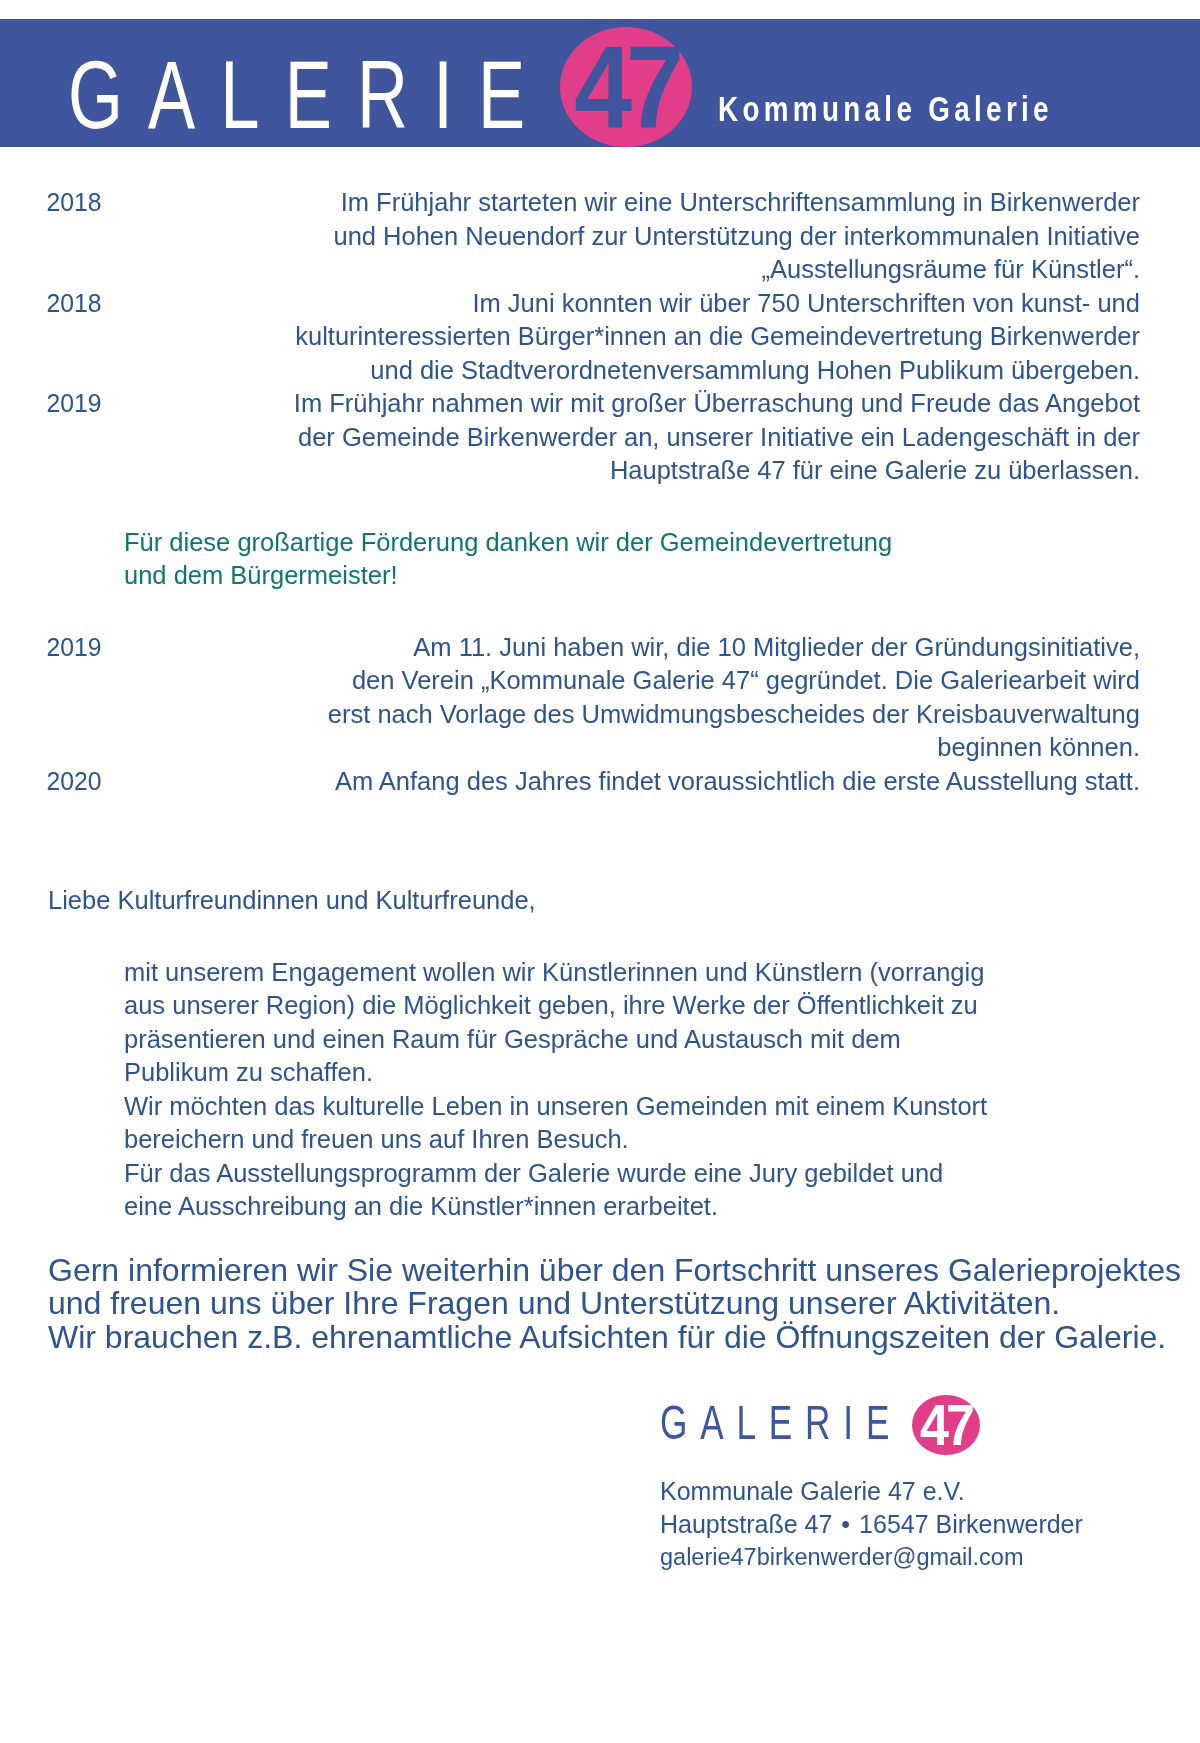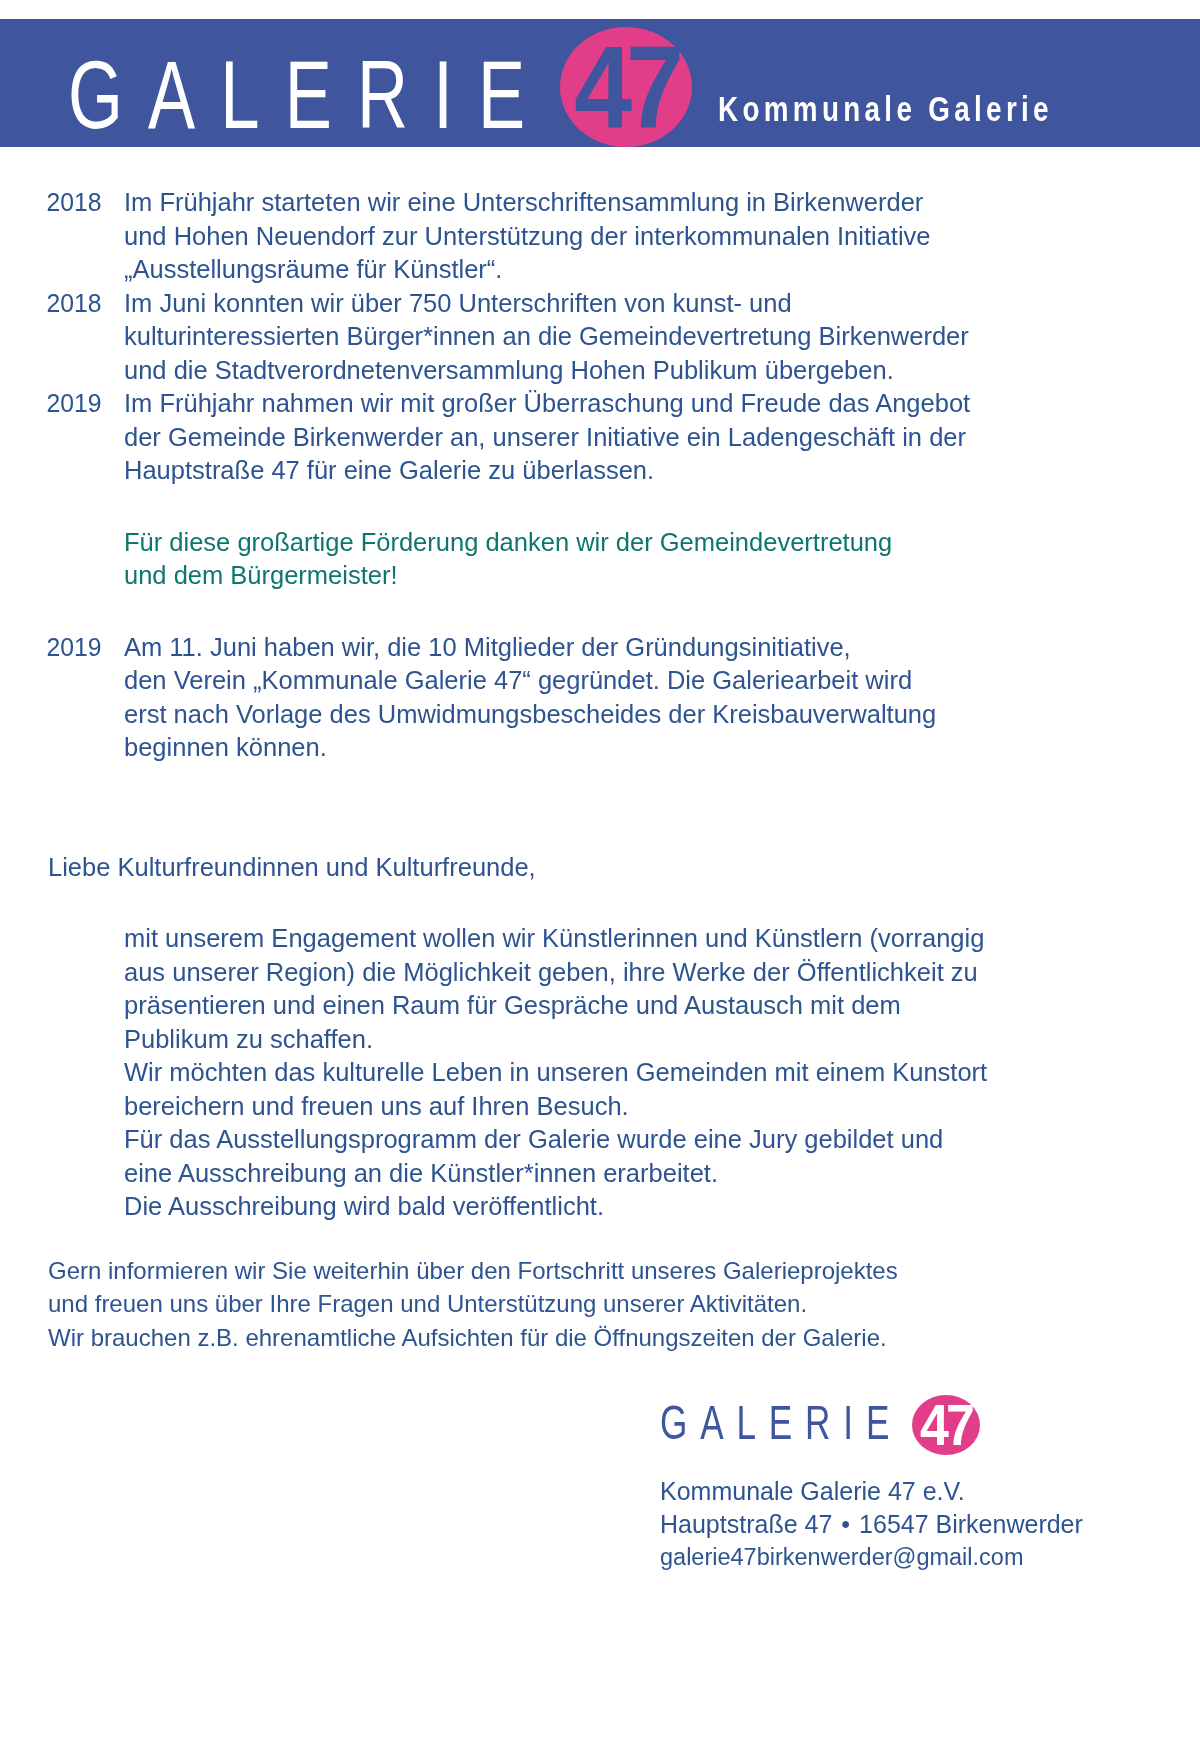--- a/index.html
+++ b/index.html
@@ -96,7 +96,7 @@
     line-height:33.5px;
     color:#2d5490;
   }
-  .entry-body .ln { display:block; white-space:nowrap; }
+  .entry-body .ln { display:block; white-space:nowrap;text-align:right; }
 
   .spacer-sm { height:30px; }
   .spacer-md { height:38px; }

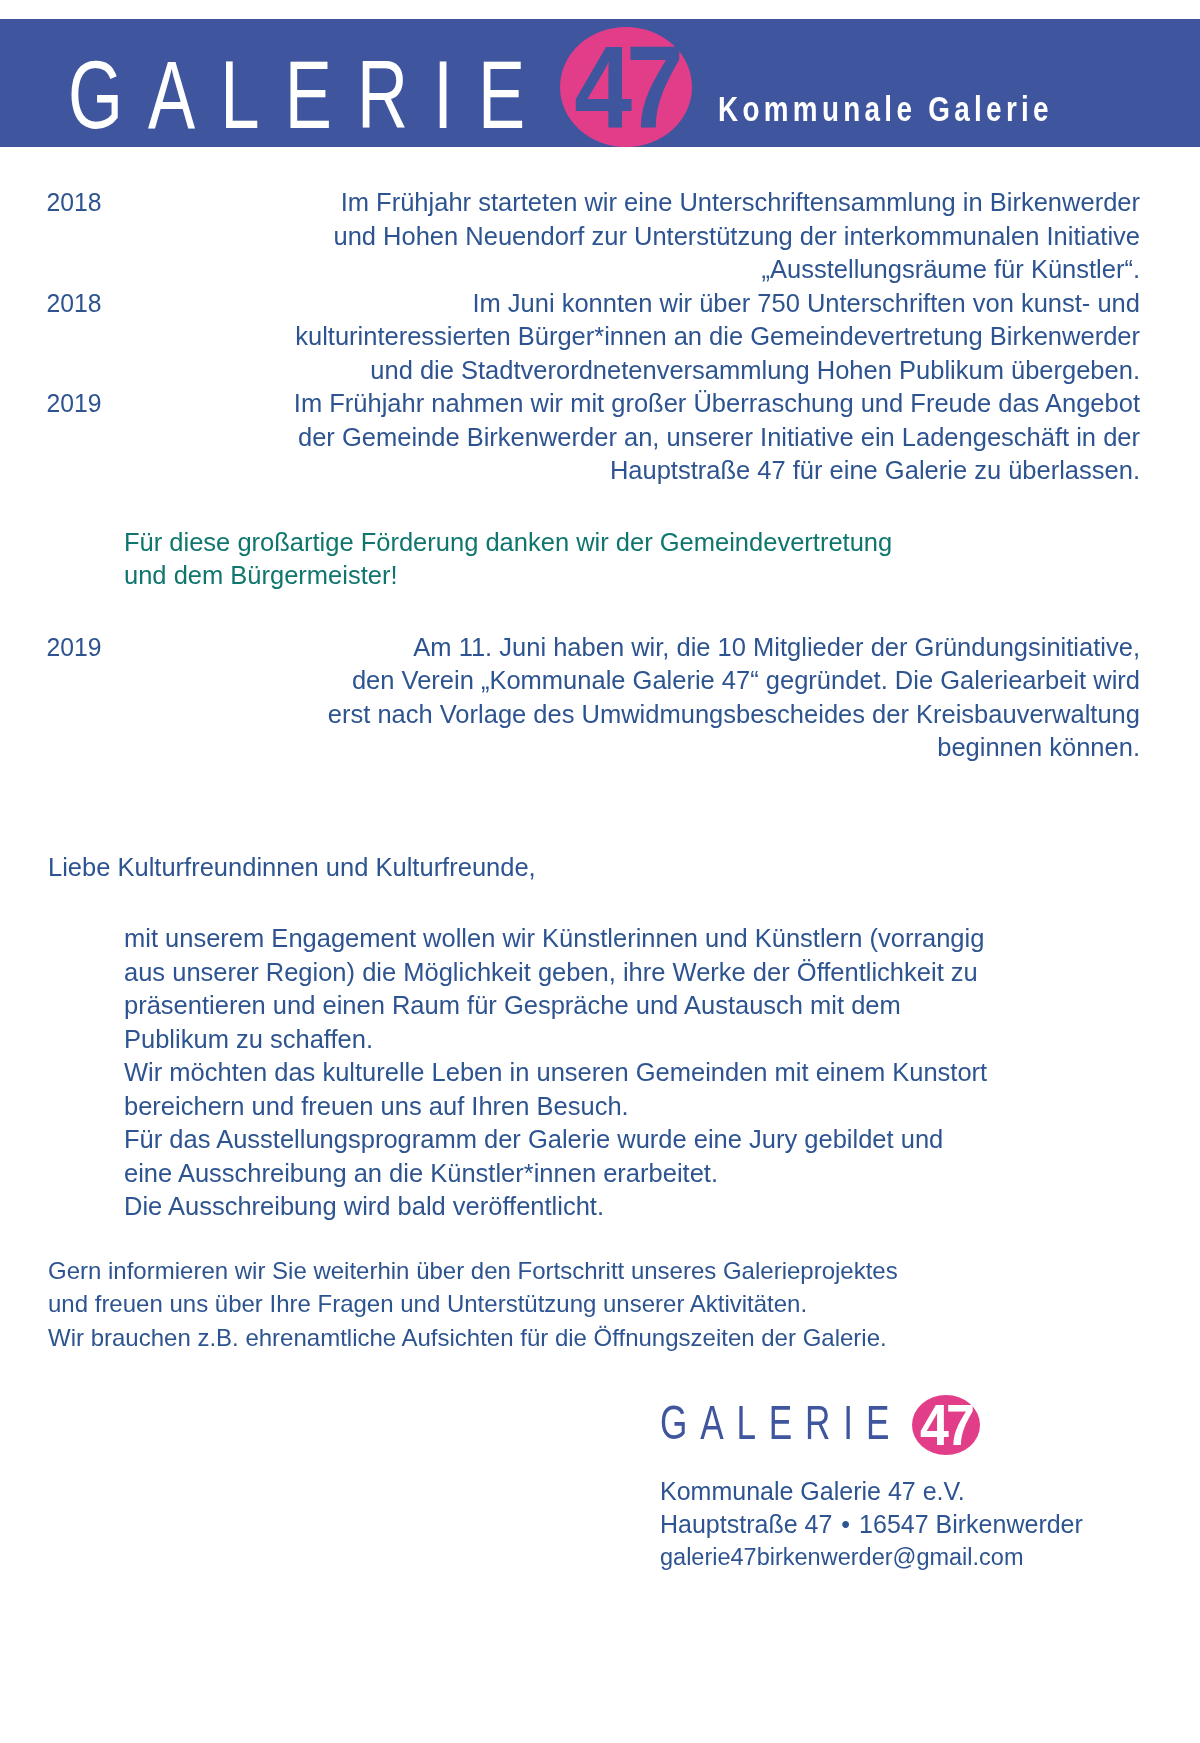--- a/index.html
+++ b/index.html
@@ -255,6 +255,12 @@
         </div>
       </div>
 
+      <div class="entry">
+        <div class="year">2020</div>
+        <div class="entry-body">
+          <span class="ln">Am Anfang des Jahres findet voraussichtlich die erste Ausstellung statt.</span>
+        </div>
+      </div>
 
     </div>
 

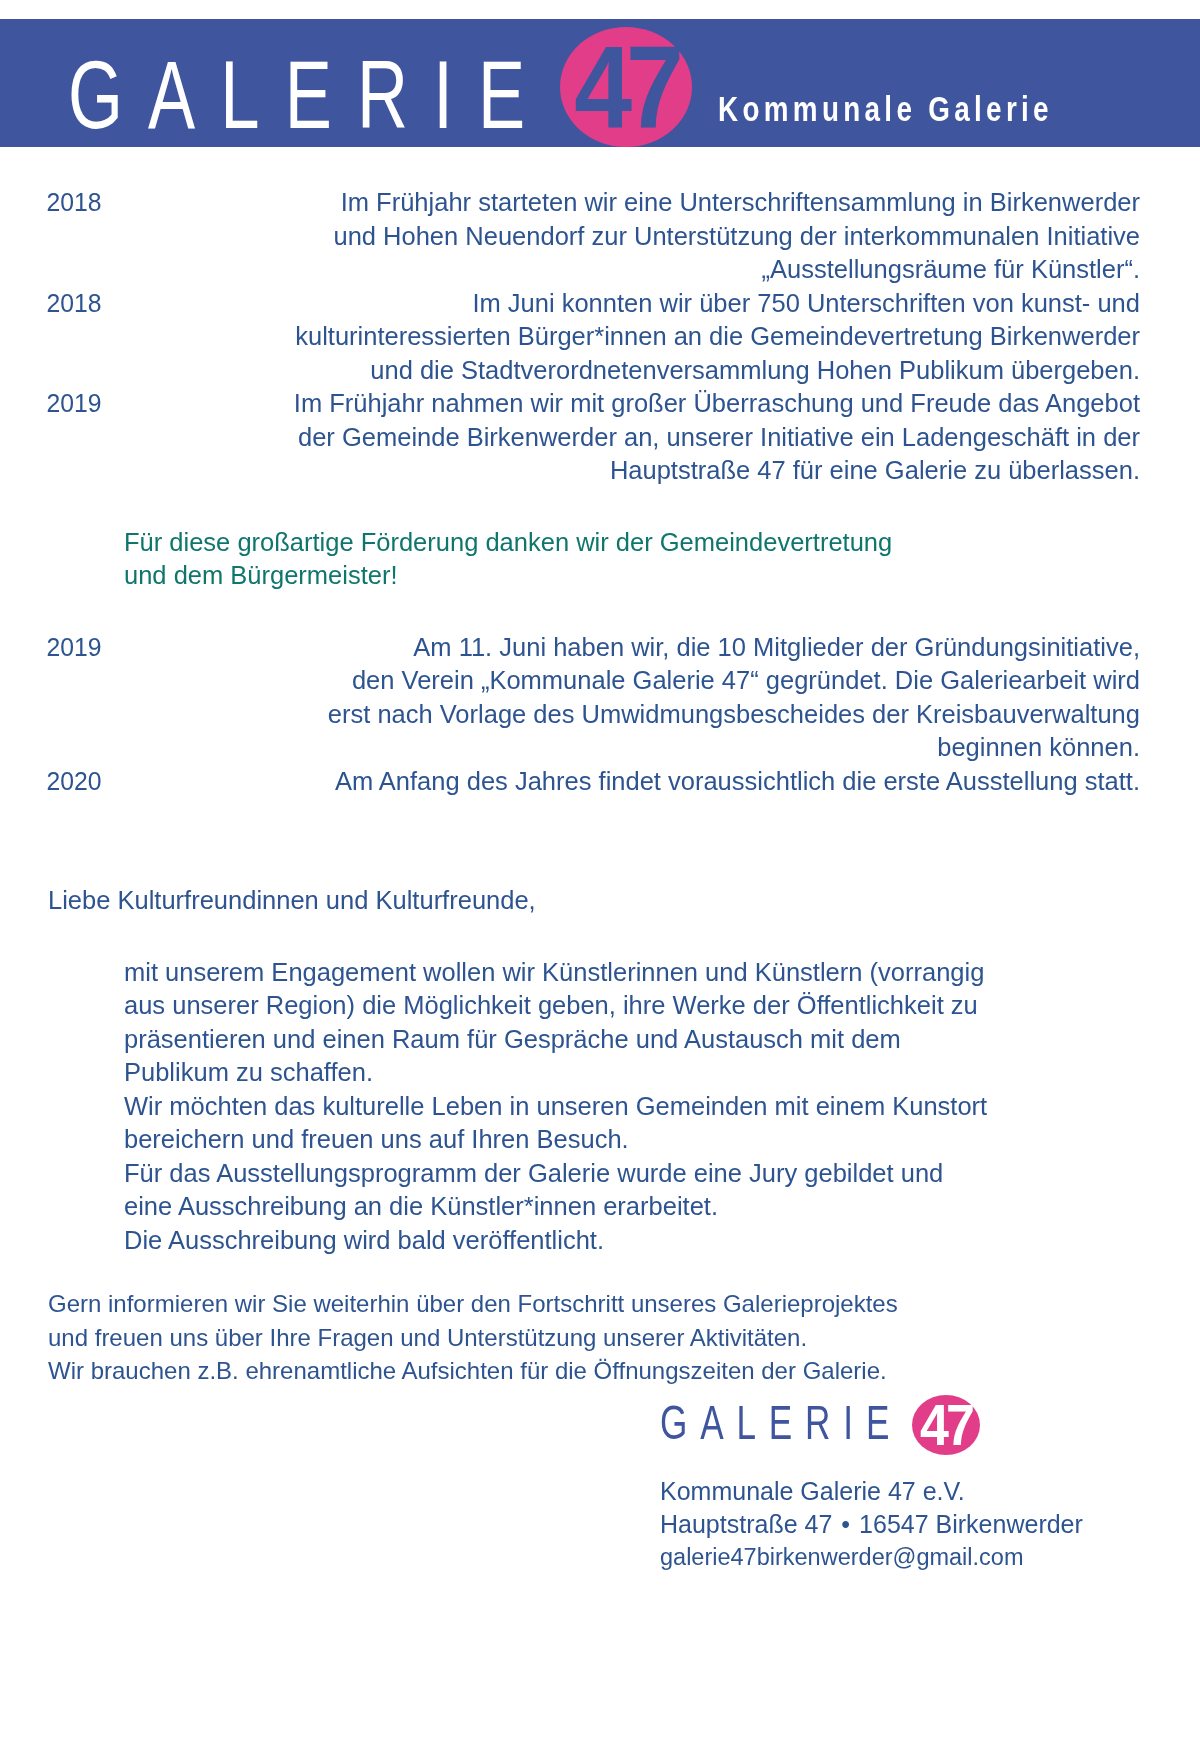--- a/index.html
+++ b/index.html
@@ -279,7 +279,6 @@
       <span class="ln">bereichern und freuen uns auf Ihren Besuch.</span>
       <span class="ln">Für das Ausstellungsprogramm der Galerie wurde eine Jury gebildet und</span>
       <span class="ln">eine Ausschreibung an die Künstler*innen erarbeitet.</span>
-      <span class="ln">Die Ausschreibung wird bald veröffentlicht.</span>
     </div>
 
     <div class="spacer-sm"></div>

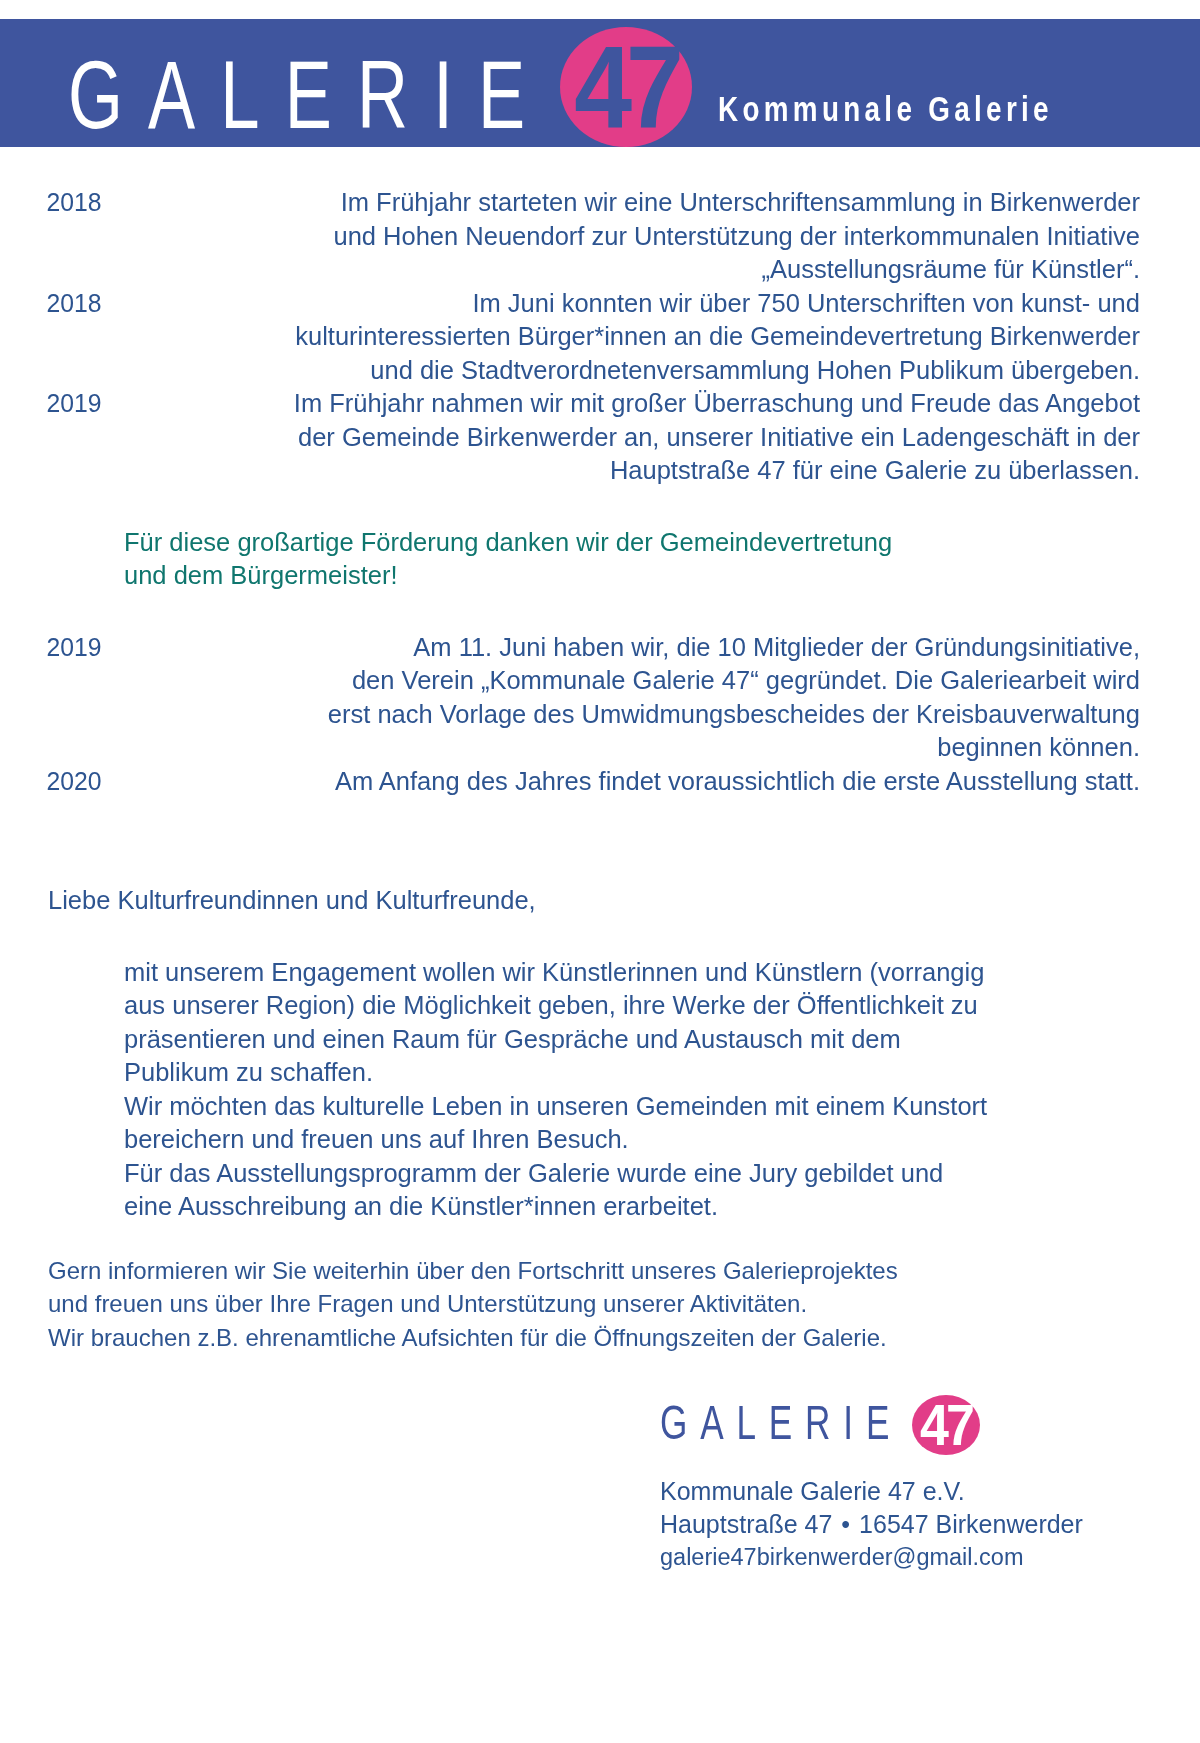--- a/index.html
+++ b/index.html
@@ -131,7 +131,7 @@
   .closing {
     padding-left:48px;
     padding-right:40px;
-    font-size:24px;
+    font-size:32px;
     line-height:33.5px;
     color:#2d5490;
   }

